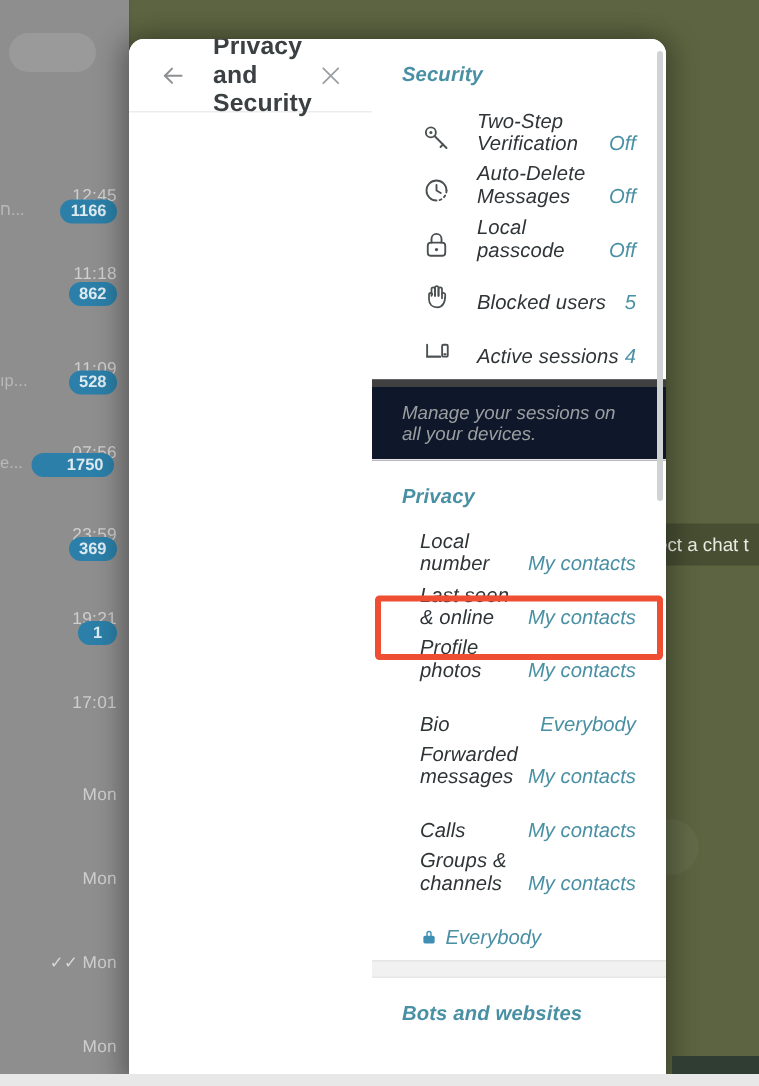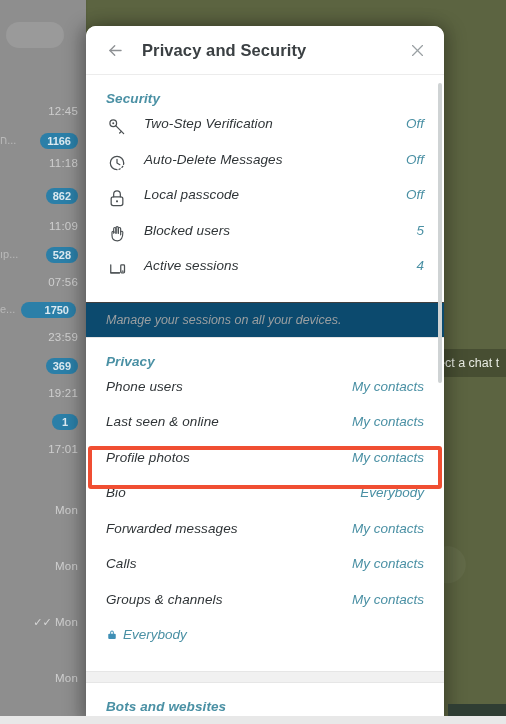--- a/index.html
+++ b/index.html
@@ -72,7 +72,7 @@
     border-radius:10px 10px 0 0;
     box-shadow:-6px 0 18px rgba(0,0,0,.28), 6px 0 18px rgba(0,0,0,.22);
     overflow:hidden;
-    display:flex;flex-direction:column;
+    display:flex;flex-direction:row;
   }
   
   #panel-header{

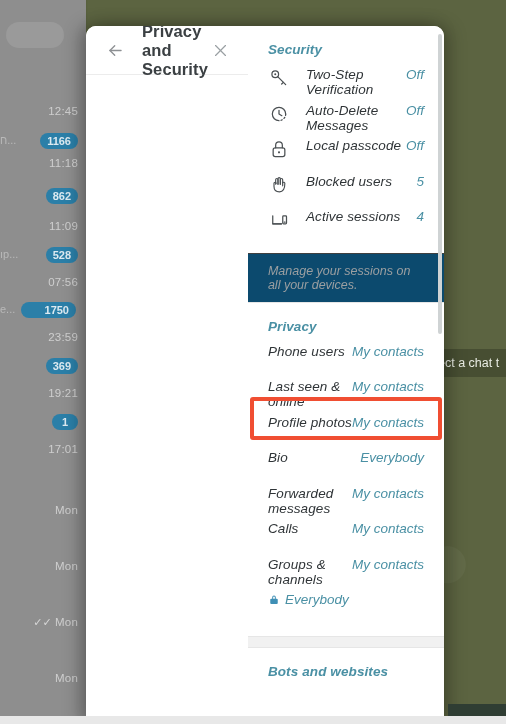--- a/index.html
+++ b/index.html
@@ -105,9 +105,10 @@
     padding:16px 0 10px 20px;letter-spacing:.1px;
   }
   .row{
-    display:flex;align-items:flex-start;
+    display:flex;align-items:flex-end;
     height:35.5px;padding:0 20px;
     cursor:pointer;
+    margin-left:12px;
   }
   .row-icon{
     width:22px;height:22px;flex:0 0 22px;

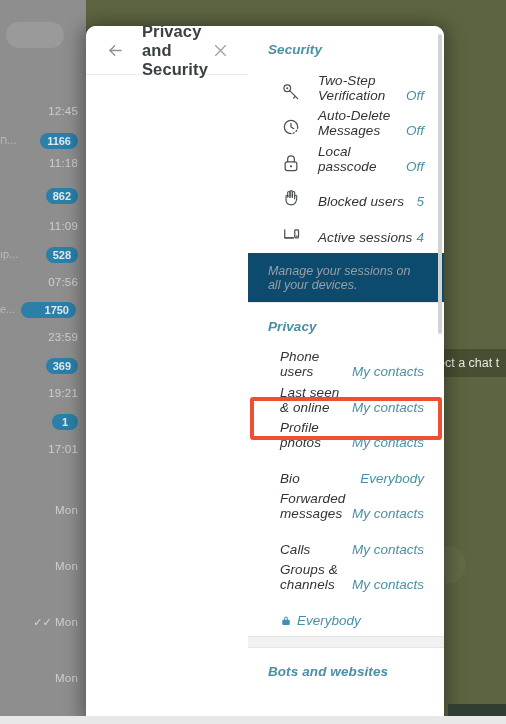--- a/index.html
+++ b/index.html
@@ -25,7 +25,7 @@
   }
   .chat-time{
     font-size:11.5px;color:#cfcfcf;letter-spacing:.2px;
-    display:flex;align-items:center;gap:3px;white-space:nowrap;
+    display:flex;align-items:center;gap:3px;white-space:nowrap;margin-top:20px;
   }
   .tick-icon{display:inline-block;color:#d8d8d8;line-height:1;font-size:11px;}
   .chat-badge{

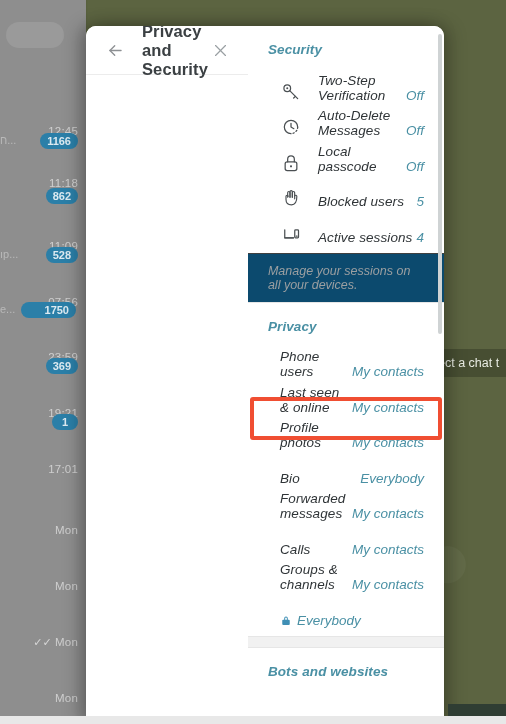--- a/index.html
+++ b/index.html
@@ -126,8 +126,8 @@
 
   
   #sessions-band{
-    background:#0c4a6e;
-    border-top:1px solid #404040;
+    background:#0f172a;
+    border-top:5px solid #404040;
     border-bottom:1px solid #e6e6e6;
     padding:10px 20px;margin-top:8px;
   }

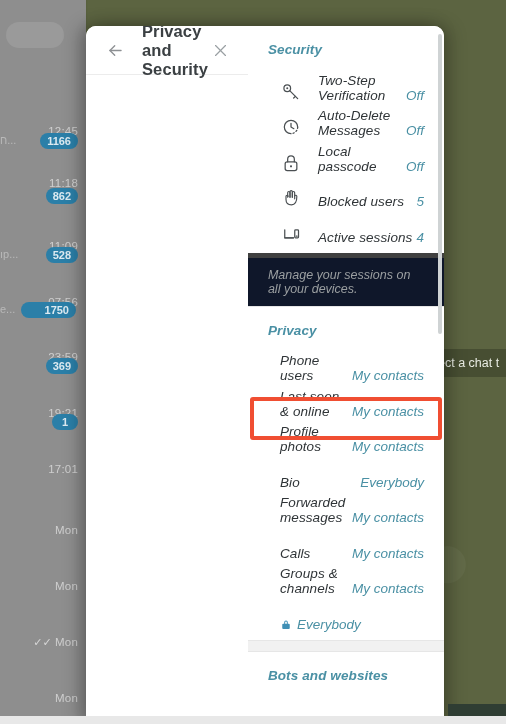--- a/index.html
+++ b/index.html
@@ -319,7 +319,7 @@
 
     <div id="privacy-rows">
         <div class="row">
-          <span class="row-label">Phone users</span>
+          <span class="row-label">Local number</span>
           <span class="row-value">
             <span>My contacts</span>
           </span>

